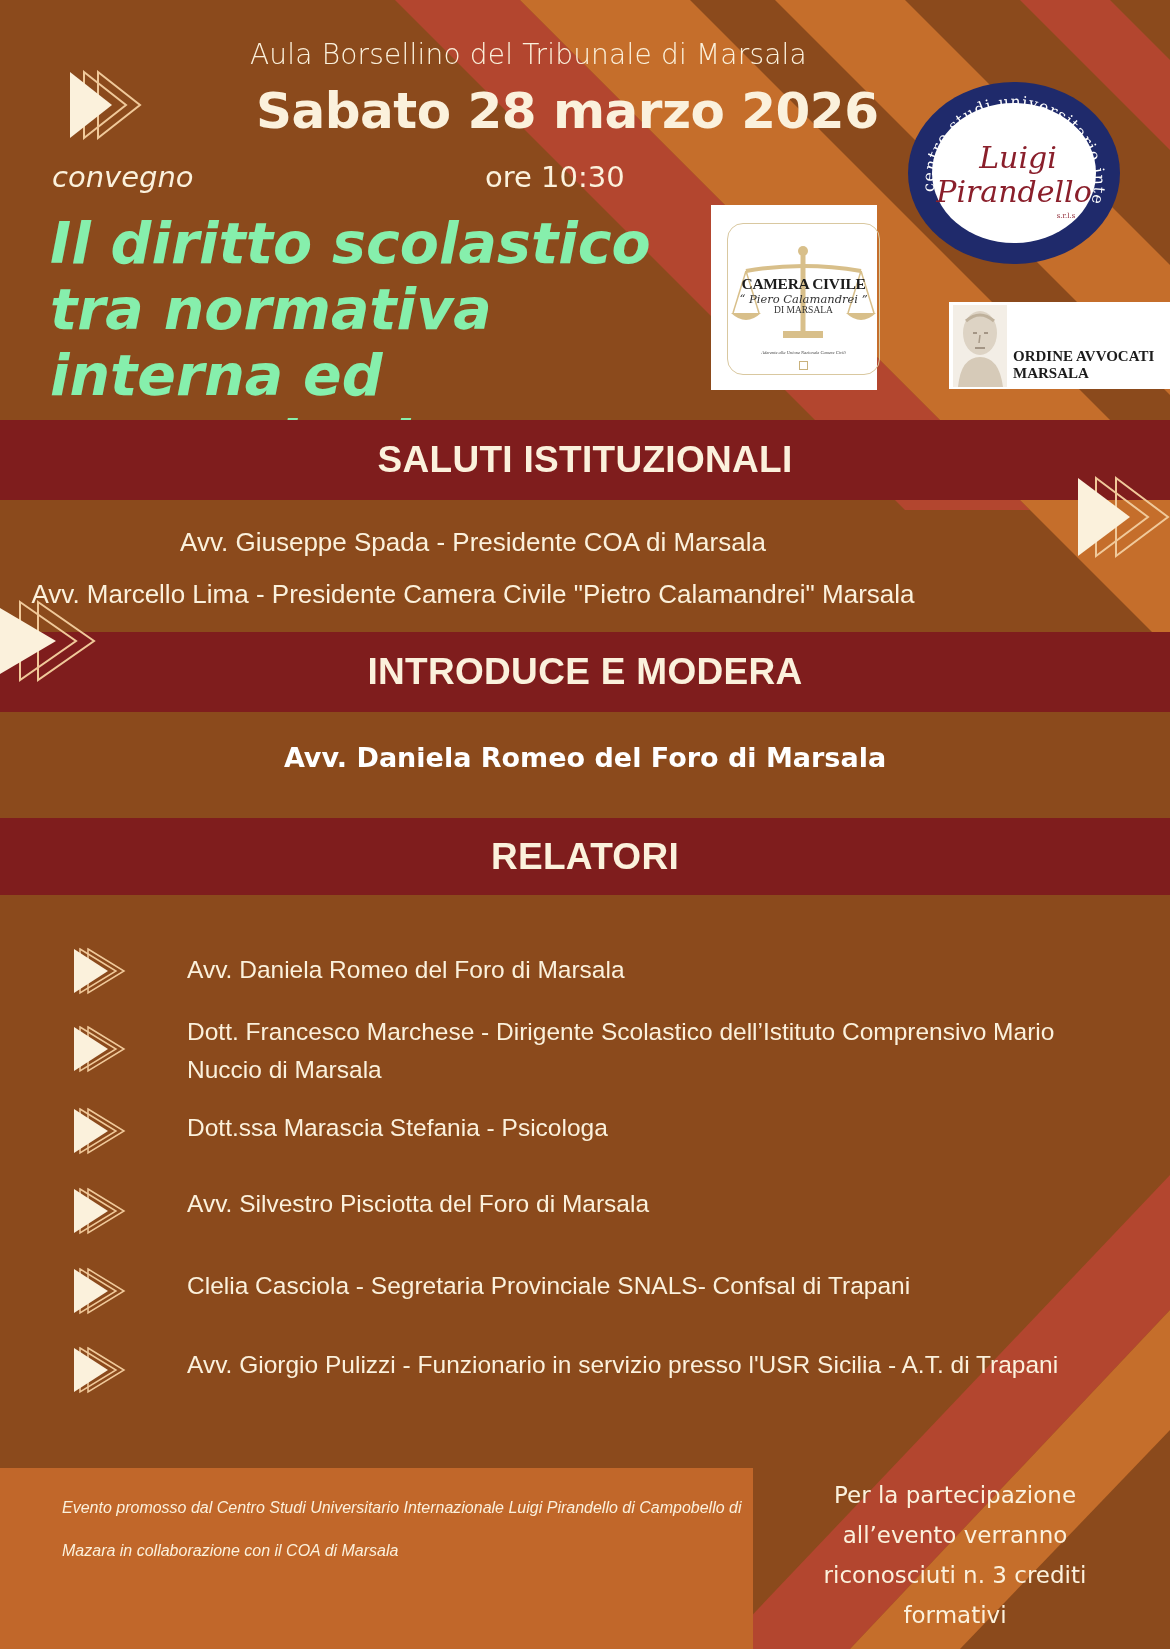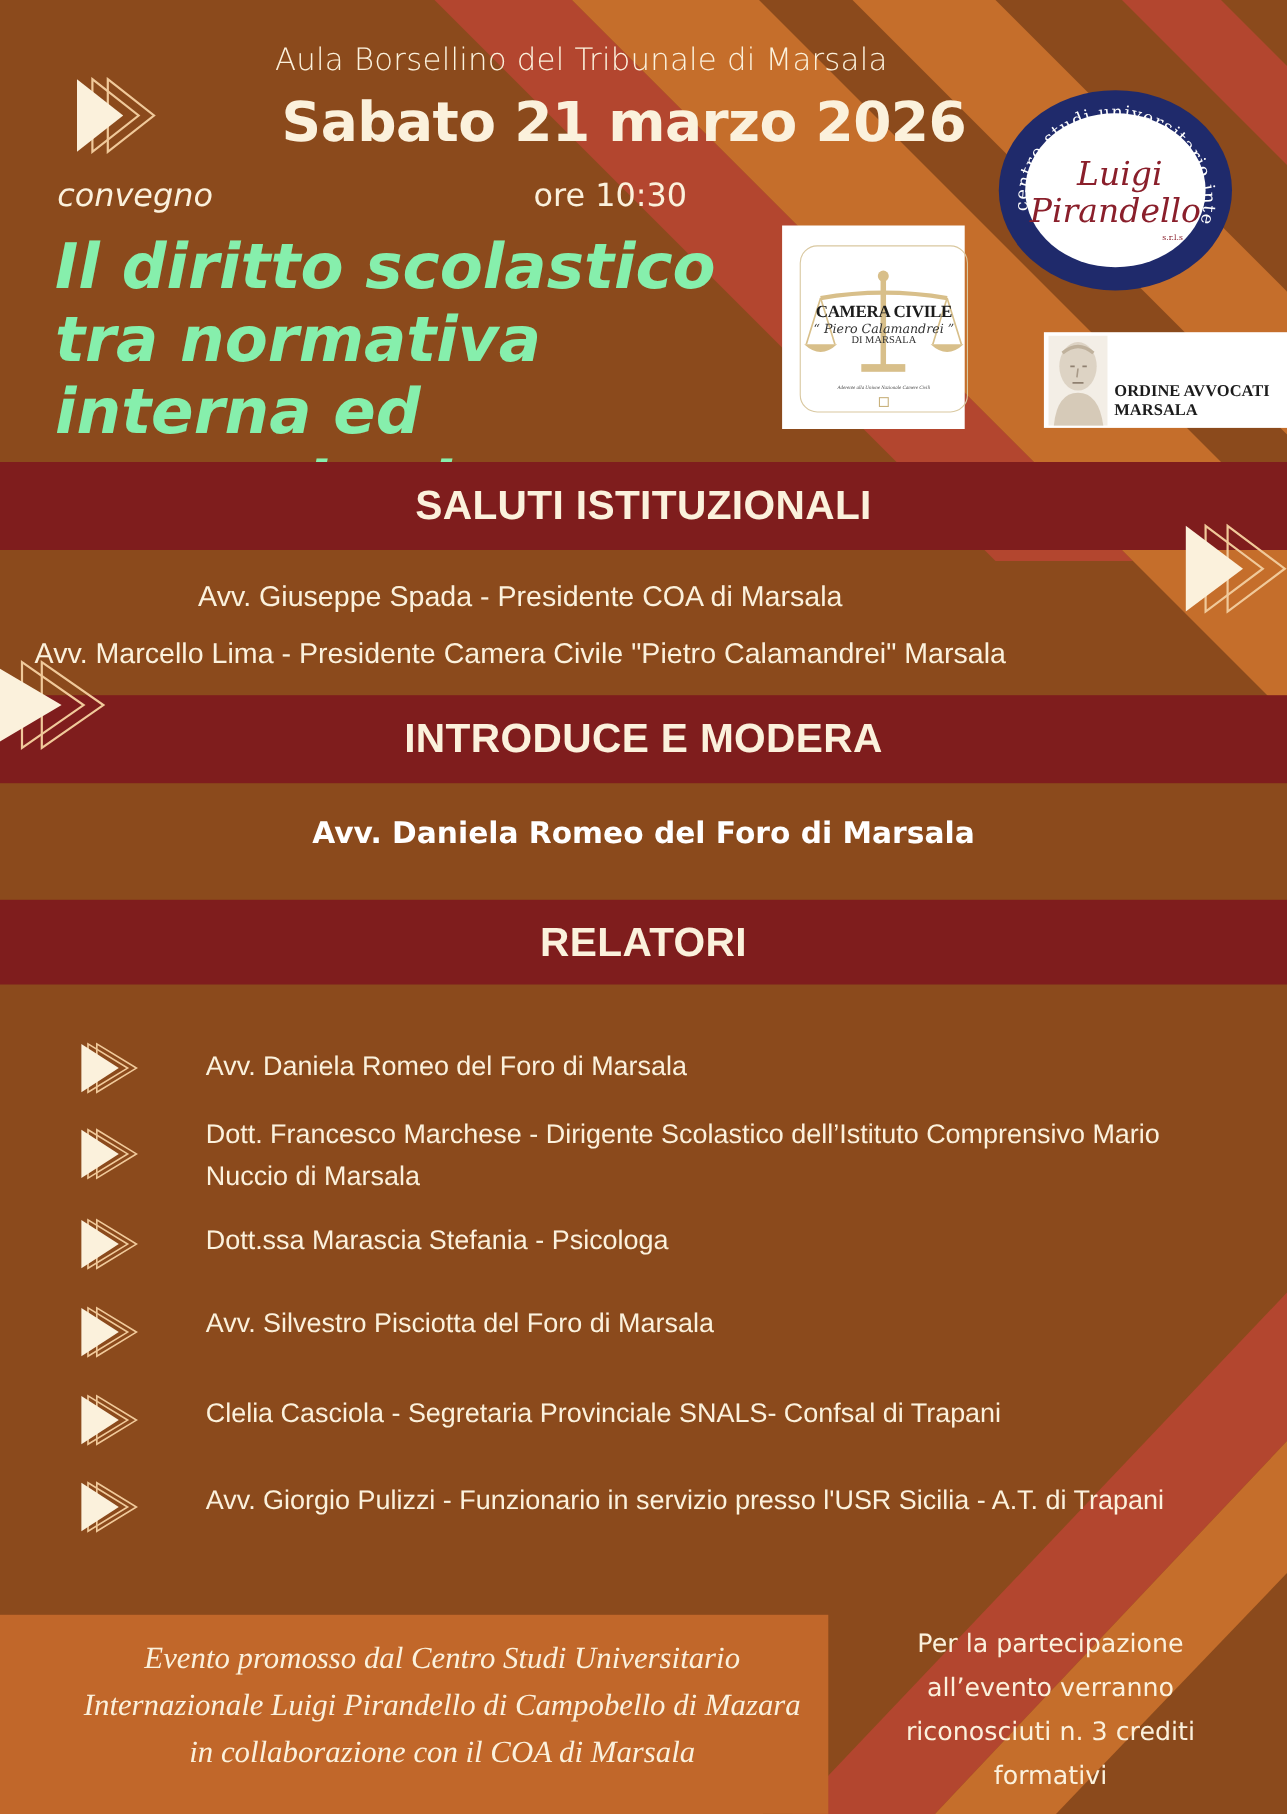--- a/index.html
+++ b/index.html
@@ -69,7 +69,7 @@
   </div>
 
   <div class="abs venue">Aula Borsellino del Tribunale di Marsala</div>
-  <div class="abs date">Sabato 21 marzo 2026</div>
+  <div class="abs date">Sabato 28 marzo 2026</div>
   <div class="abs convegno">convegno</div>
   <div class="abs time">ore 10:30</div>
   <div class="abs title">Il diritto scolastico tra normativa interna ed eurounitaria</div>

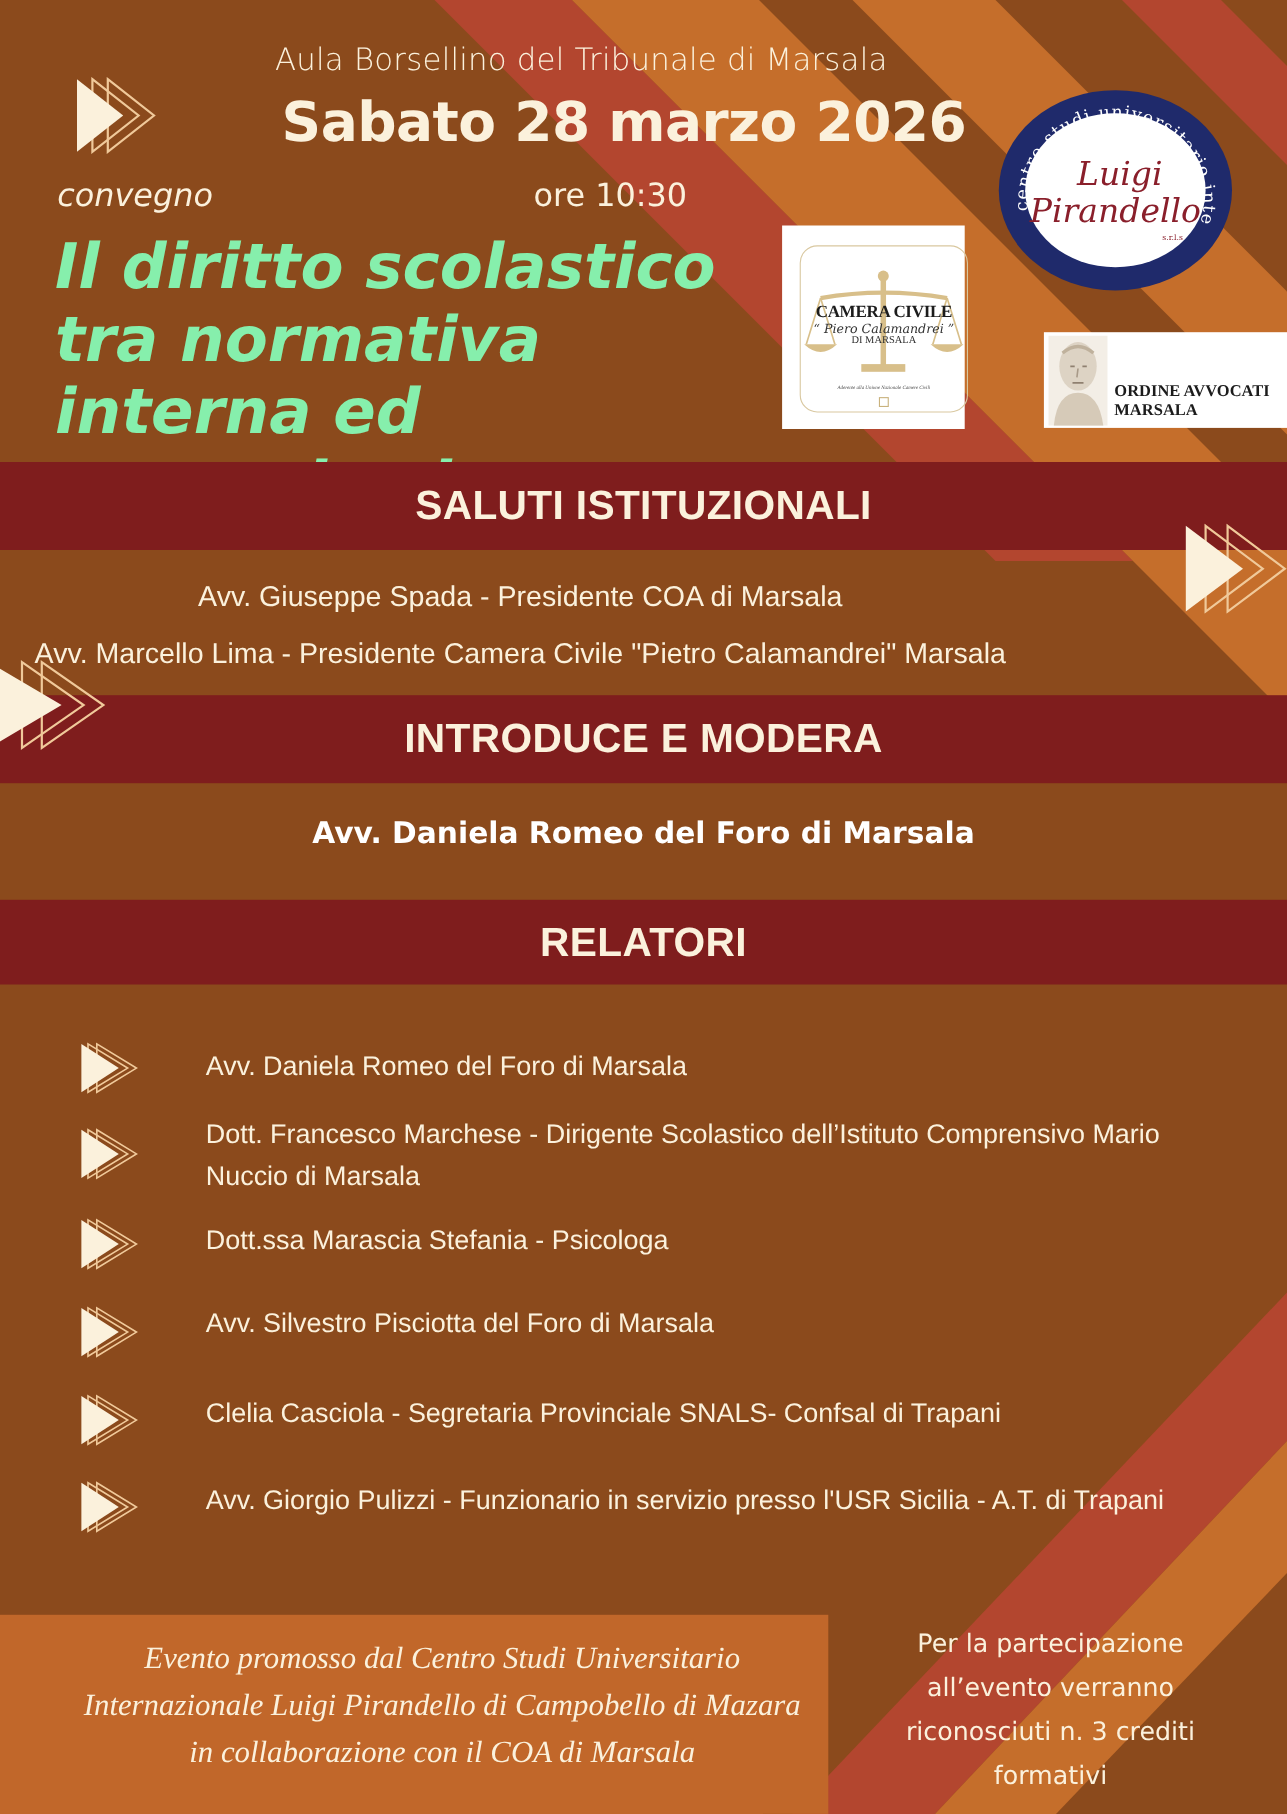--- a/index.html
+++ b/index.html
@@ -34,7 +34,7 @@
   .speaker .txt { position: absolute; left: 187px; width: 960px; font-family: "Liberation Sans", sans-serif; font-size: 24.5px; line-height: 38px; color: #fbf1dc; }
 
   .promo-box { left: 0; top: 1468px; width: 753px; height: 181px; background: #c1672a; }
-  .promo-text { left: 62px; top: 1486px; width: 680px; font-family: Liberation Serif, serif; font-style: italic; font-size: 28px; line-height: 43px; color: #fbf1dc; text-align: center; }
+  .promo-text { left: 62px; top: 1486px; width: 680px; font-family: Liberation Sans, sans-serif; font-style: italic; font-size: 16px; line-height: 43px; color: #fbf1dc; }
   .credits-text { left: 795px; top: 1475px; width: 320px; text-align: center; font-family: "DejaVu Sans", sans-serif; font-size: 23px; line-height: 40px; color: #fbf1dc; }
 </style>
 </head>

